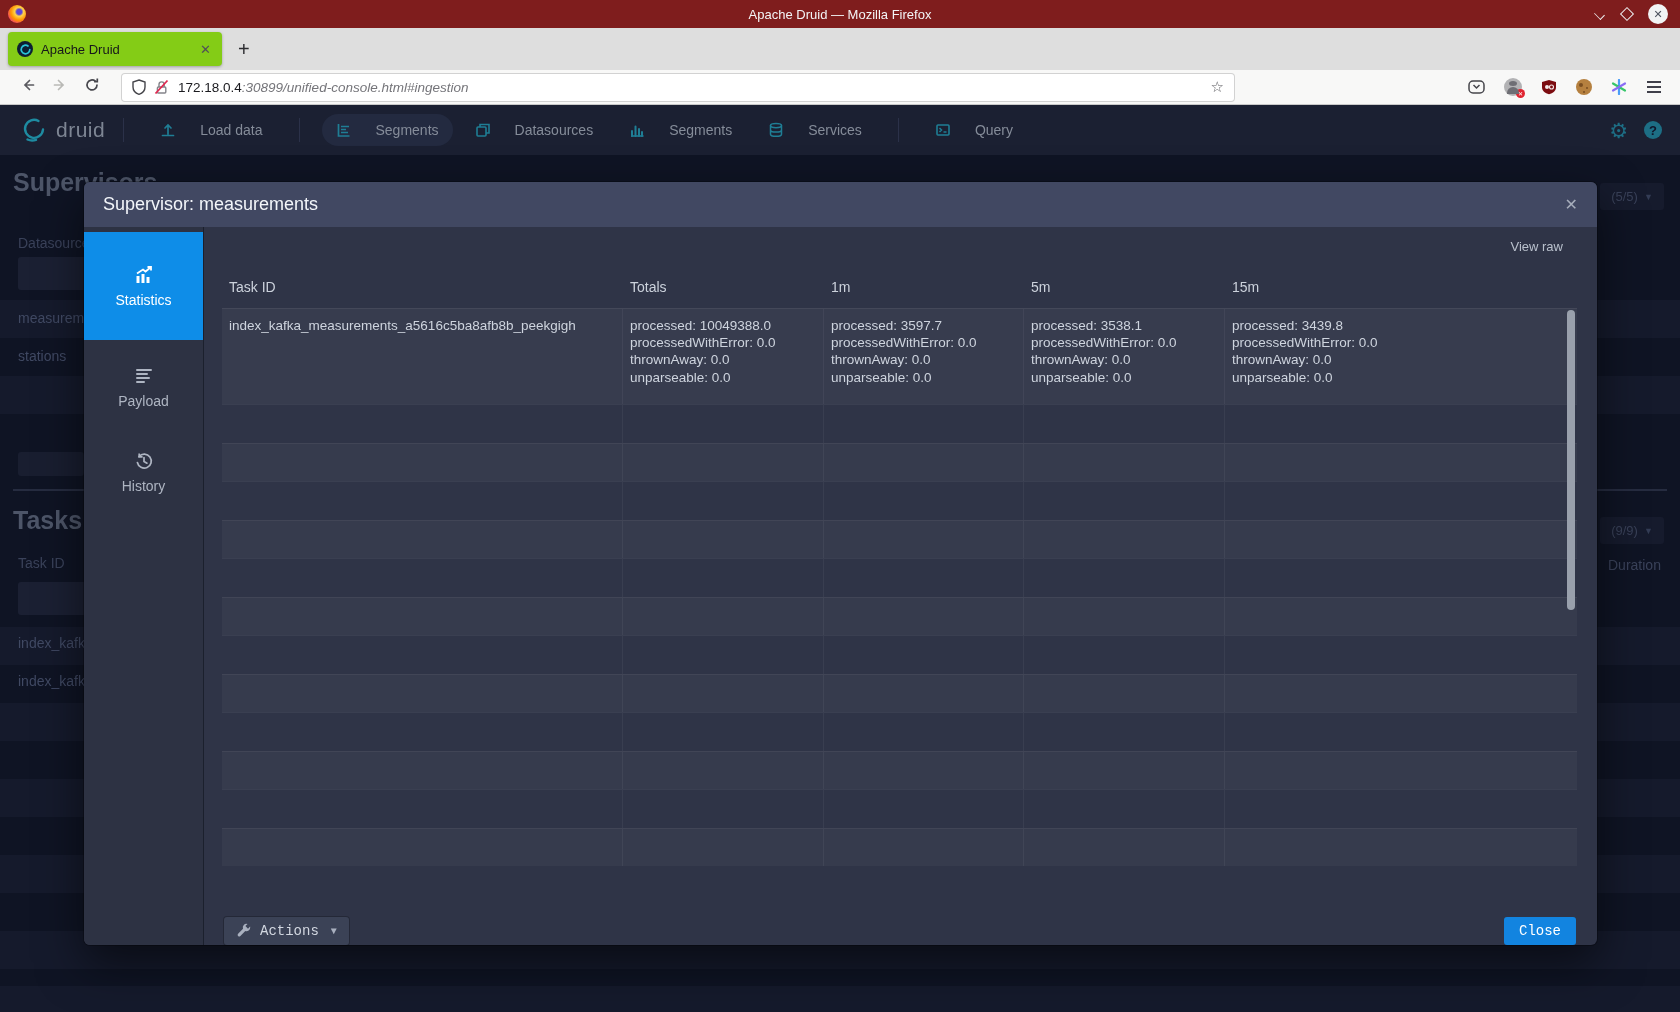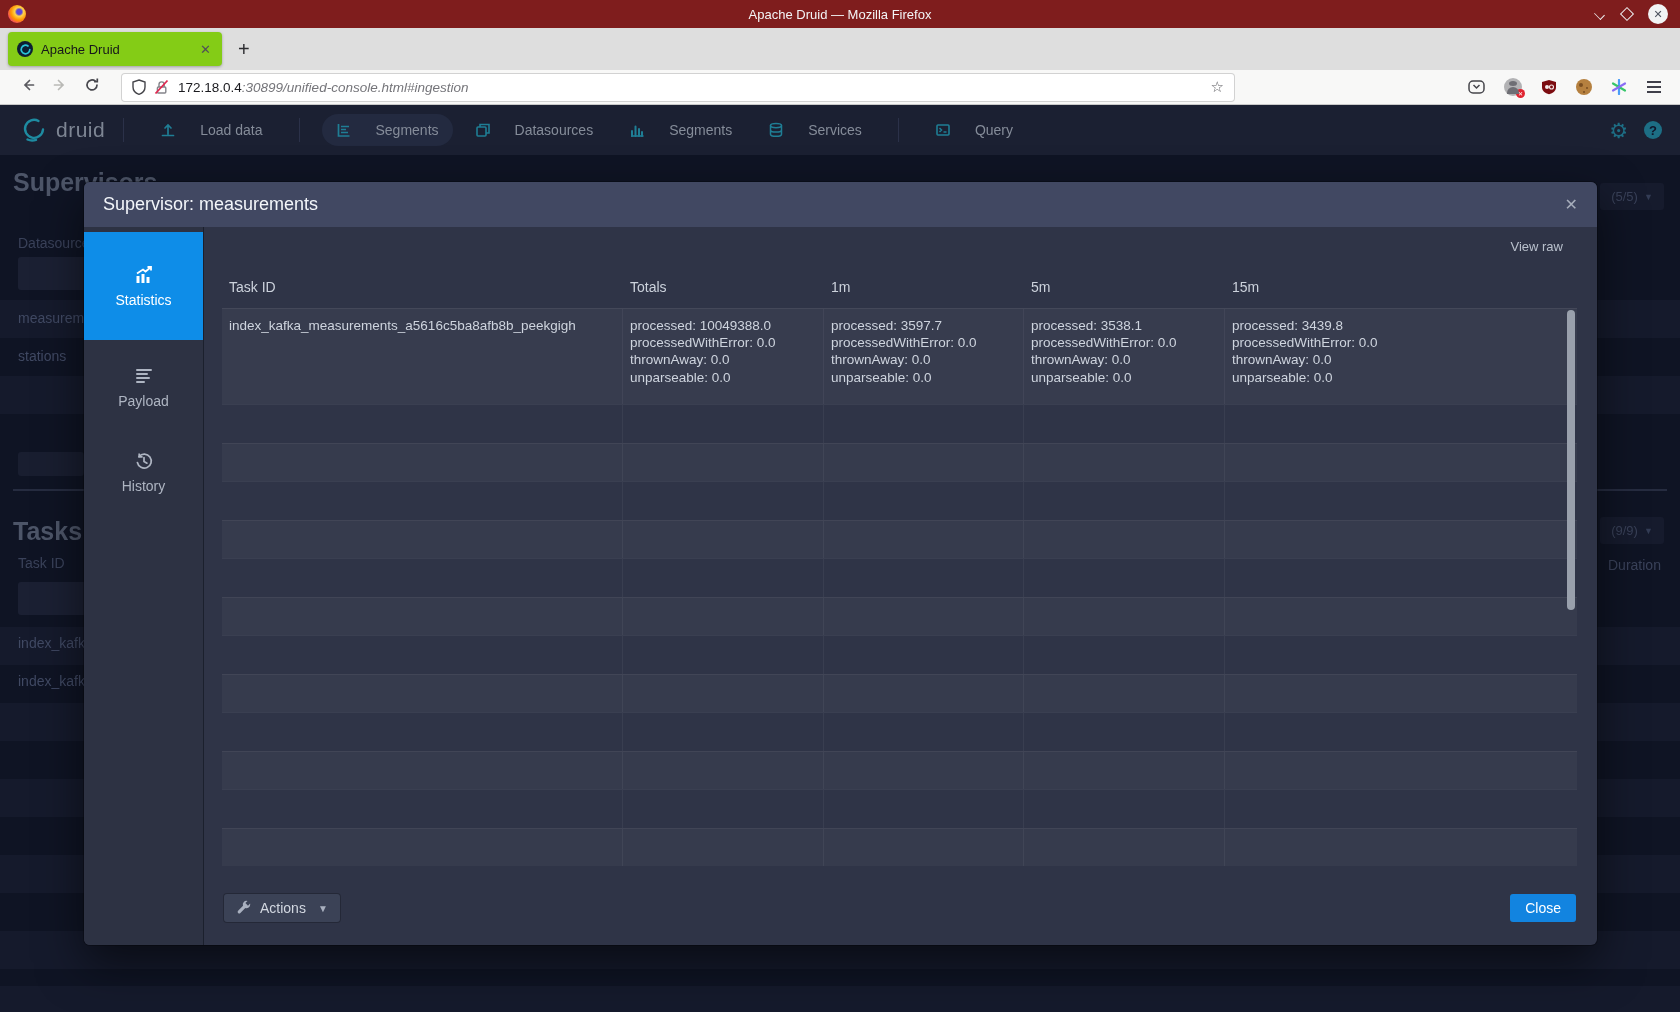--- a/index.html
+++ b/index.html
@@ -297,7 +297,7 @@
   <div class="bg-box"></div>
   <div class="bg-divider"></div>
 
-  <div class="bg-title" style="left:13px; top:412px">Tasks</div>
+  <div class="bg-title" style="left:13px; top:401px">Tasks</div>
   <div class="bg-pill" style="top:412px">
     <span>(9/9)</span>
     <span class="bg-caret">▼</span>

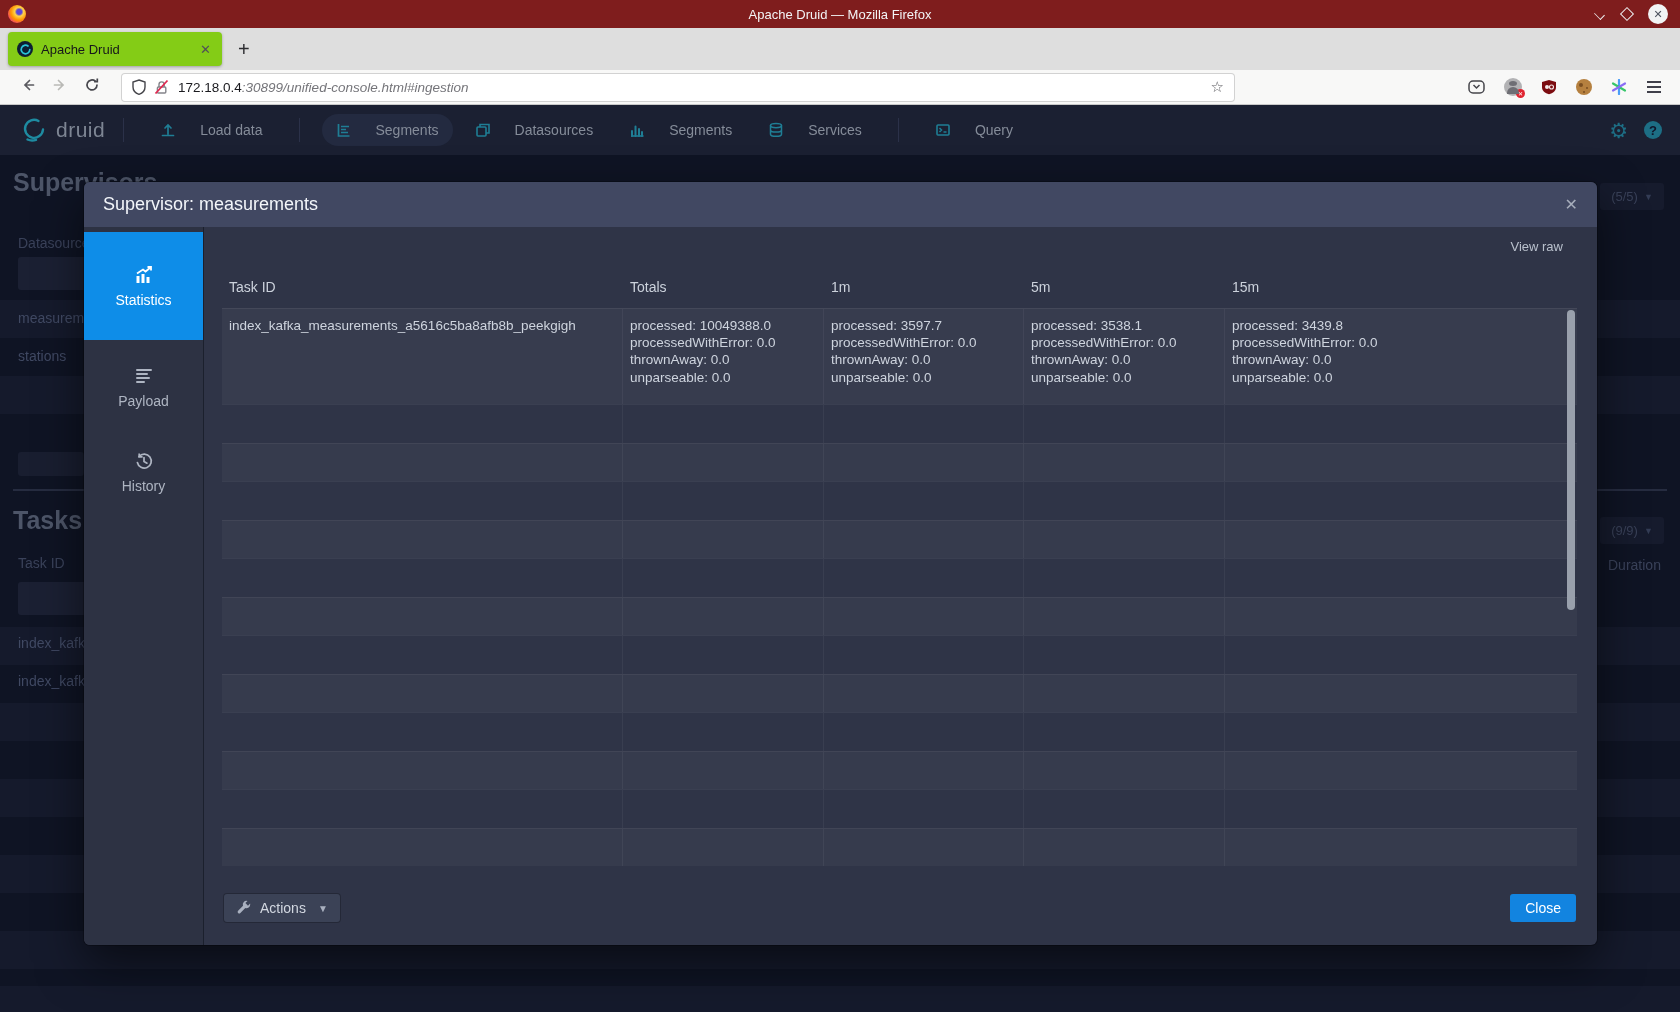--- a/index.html
+++ b/index.html
@@ -109,7 +109,7 @@
   .t-row.empty .cell { padding:0; }
   .scroll-thumb { position:absolute; right:22px; top:83px; width:8px; height:300px; background:#99a0ac; border-radius:4px; }
 
-  .modal-footer { margin-top:auto; height:79px; display:flex; align-items:flex-start; padding-top:28px; }
+  .modal-footer { margin-top:auto; height:79px; display:flex; align-items:flex-end; padding-top:28px;font-family:Liberation Mono, monospace; }
   .btn-actions { margin-left:2px; height:28px; background:#3b4256; border-radius:3px; display:flex; align-items:center;
     gap:8px; padding:0 12px; color:#d2d7e0; font-size:14px; box-shadow:0 0 0 1px rgba(0,0,0,.22); }
   .caret-down { font-size:10px; color:#a9b0bf; margin-left:4px; }

